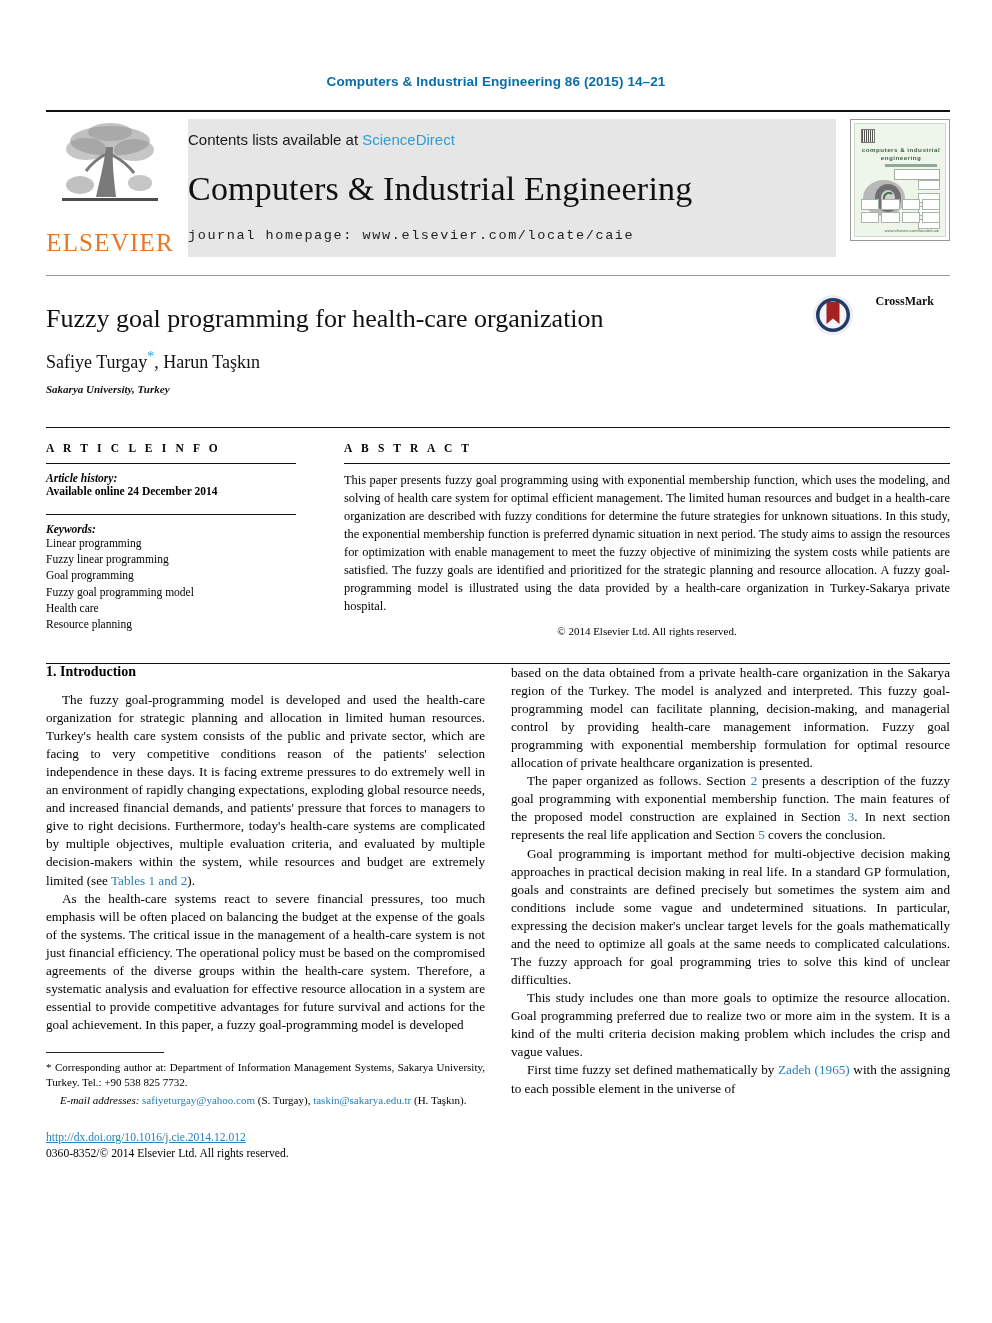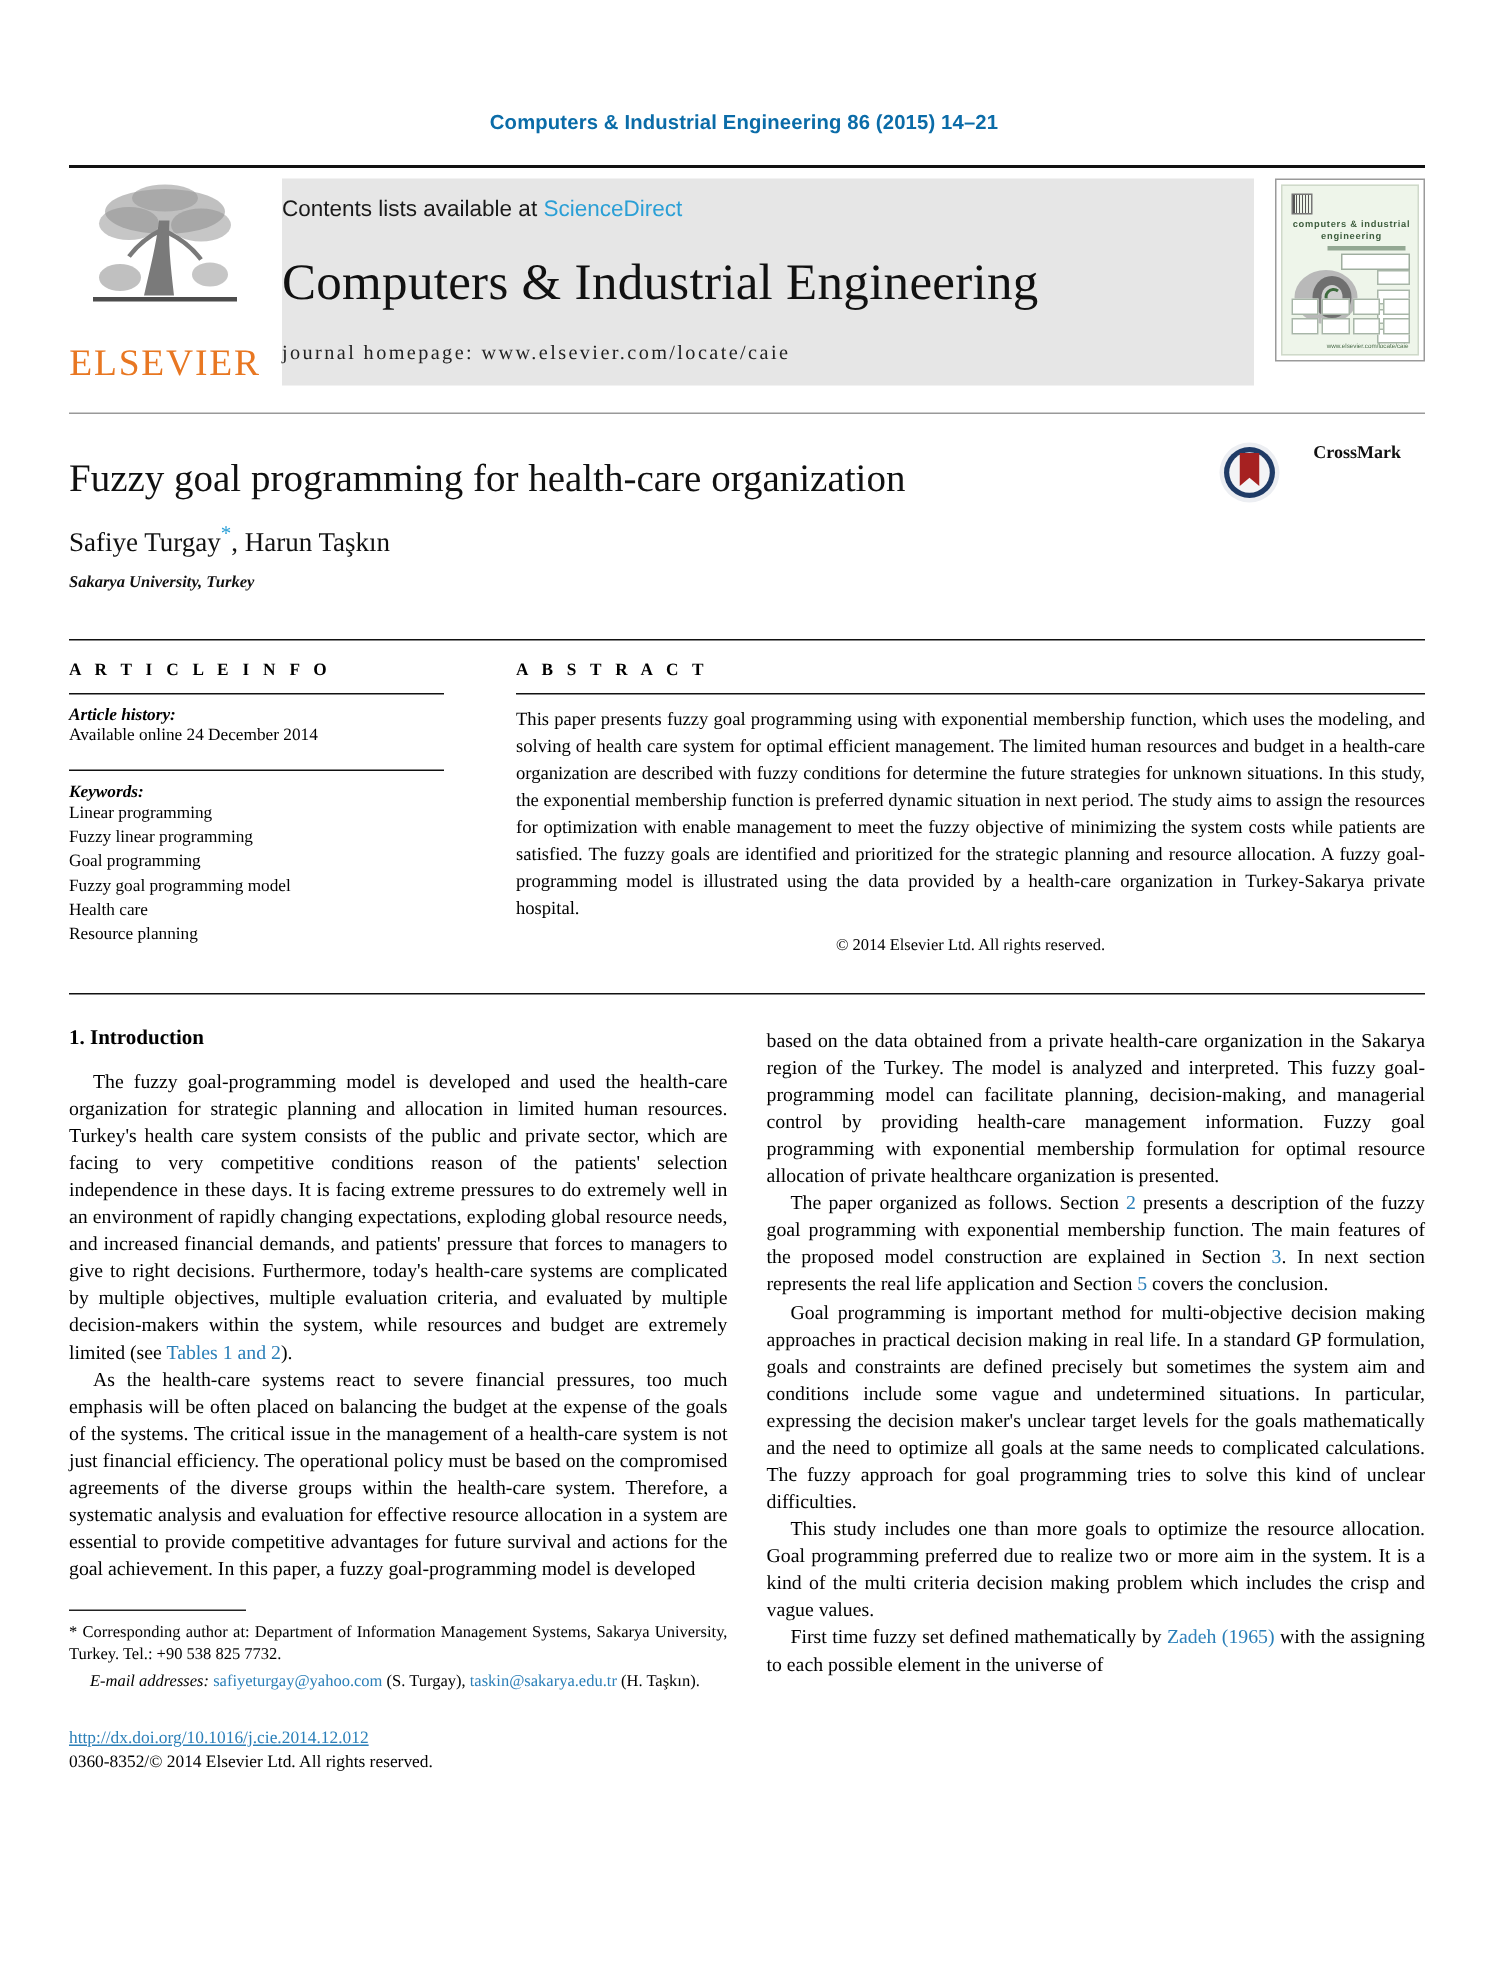--- a/index.html
+++ b/index.html
@@ -87,7 +87,7 @@
     margin: 6px 0 4px 0;
   }
   .homepage-line {
-    font-family: Liberation Serif, serif;
+    font-family: Liberation Mono, monospace;
     font-size: 13.5px;
     letter-spacing: 1.6px;
     color: #222;

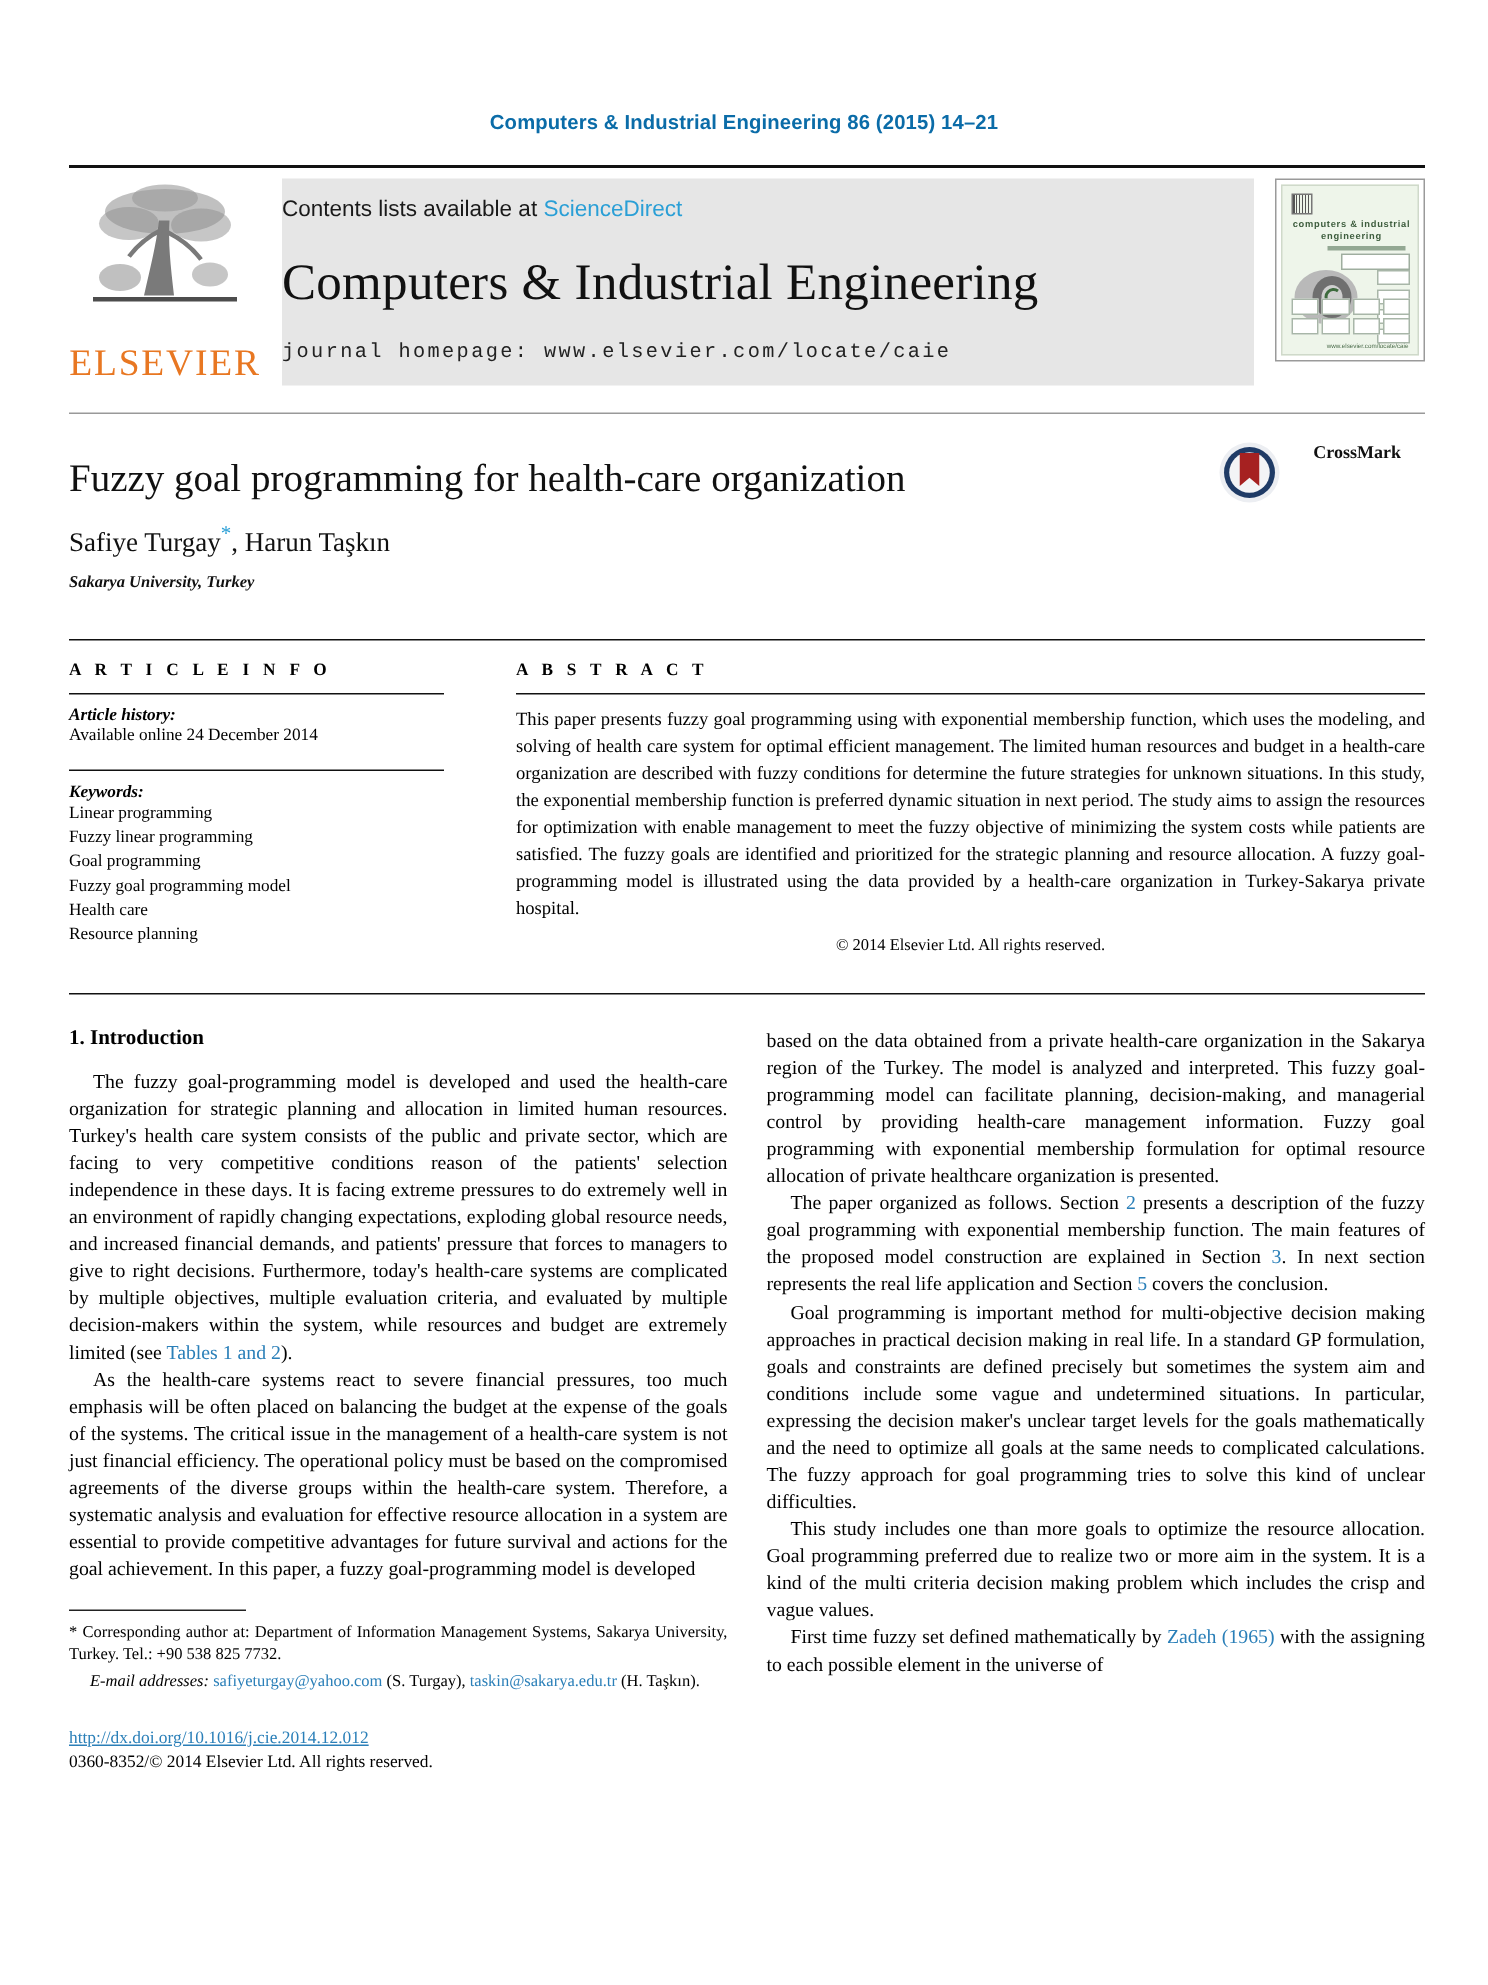--- a/index.html
+++ b/index.html
@@ -238,7 +238,7 @@
     font-size: 11.5px;
     margin: 0;
   }
-  .info-line { font-size: 11.5px; line-height: 1.38; }
+  .info-line { font-size: 11.5px; line-height: 1.38; font-weight: bold; }
   .info-gap { height: 14px; }
   .kw-list { font-size: 11.5px; line-height: 1.42; }
   .abs-text {

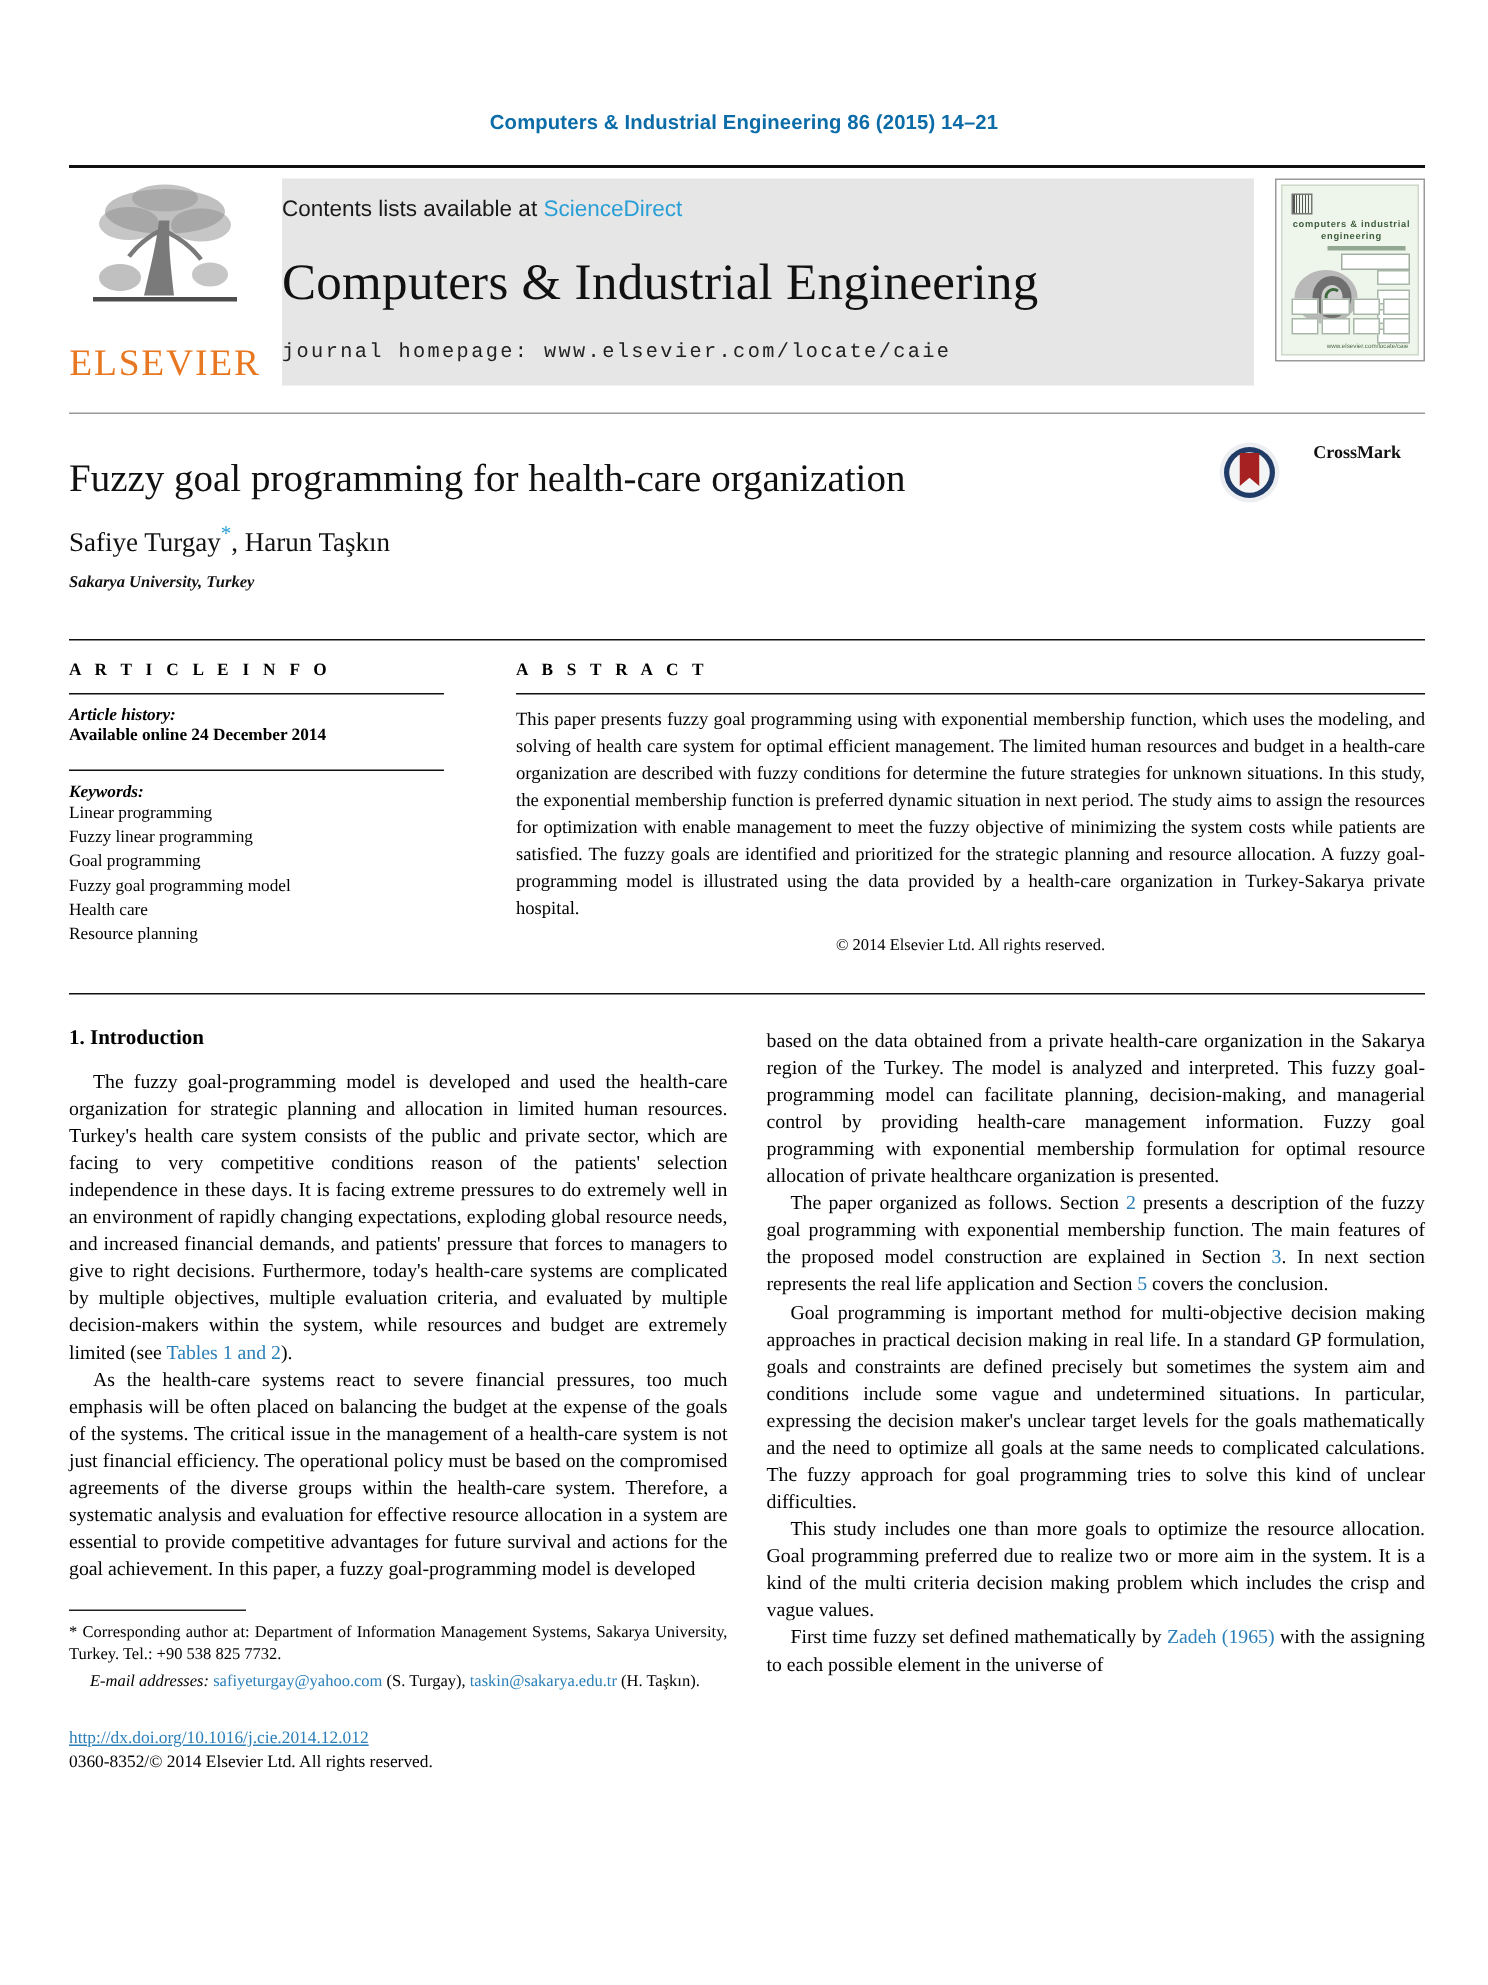--- a/index.html
+++ b/index.html
@@ -257,7 +257,6 @@
   .body-wrap {
     margin: 26px 42px 0 46px;
     border-top: 1px solid #111;
-    padding-top: 22px;
     display: flex;
     gap: 26px;
     position: relative;

